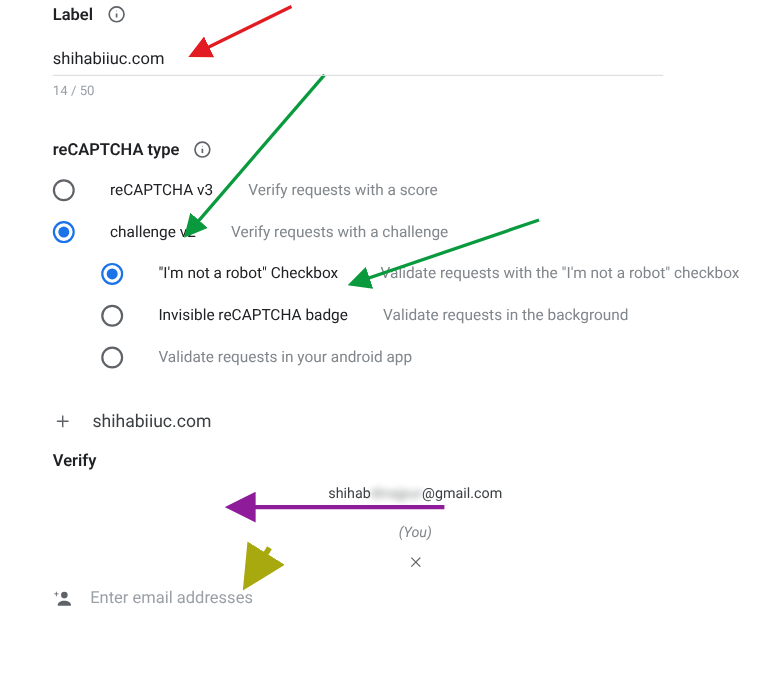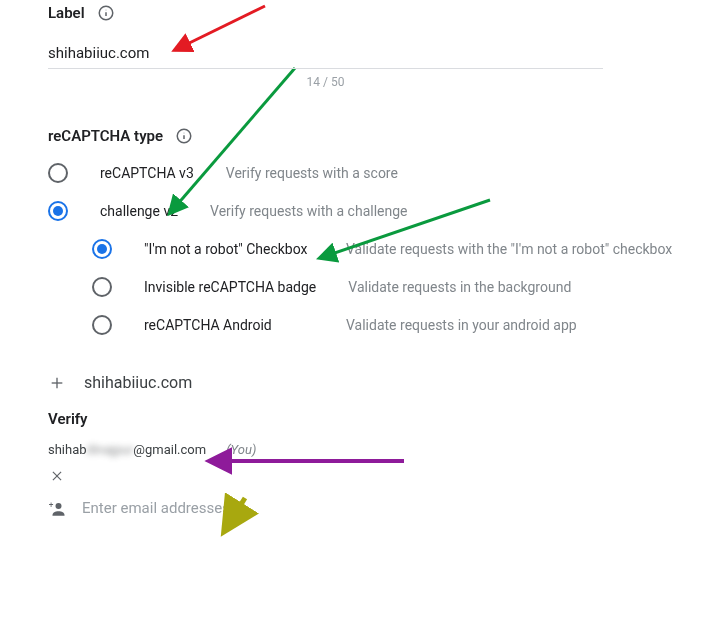--- a/index.html
+++ b/index.html
@@ -45,7 +45,7 @@
   .char-counter {
     font-size: 12px;
     color: #9aa0a6;
-    text-align: center;
+    text-align: left;
     width: 555px;
     margin-top: 6px;
   }

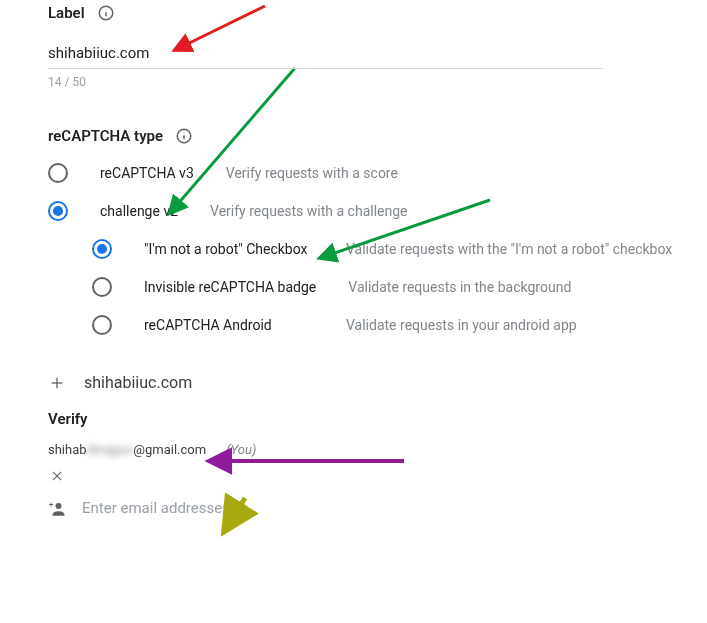--- a/index.html
+++ b/index.html
@@ -193,7 +193,6 @@
   </div>
   <div class="radio-row sub">
     <span class="radio"></span>
-    <span class="radio-label">reCAPTCHA Android</span>
     <span class="radio-desc">Validate requests in your android app</span>
   </div>
 </div>

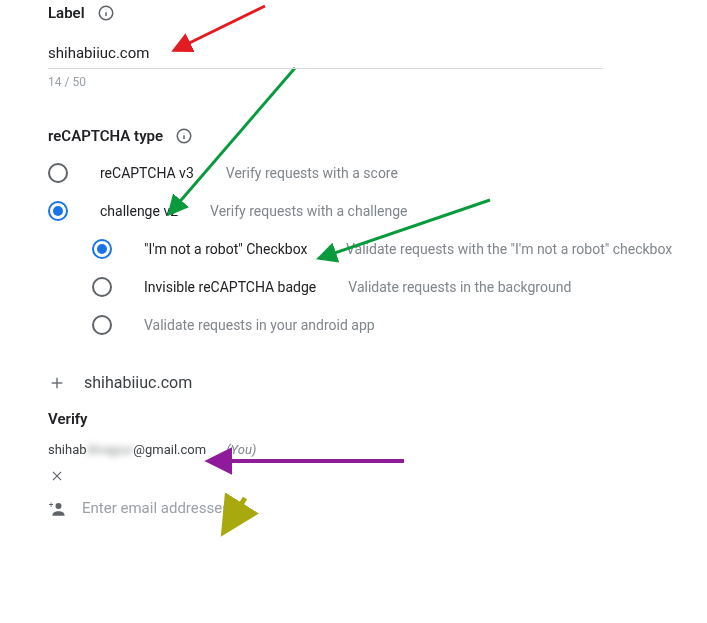--- a/index.html
+++ b/index.html
@@ -100,6 +100,7 @@
     font-size: 13px;
     color: #3c4043;
     margin-bottom: 12px;
+    flex-direction: column;
   }
   .owner-you { font-style: italic; color: #80868b; }
   .blur {

